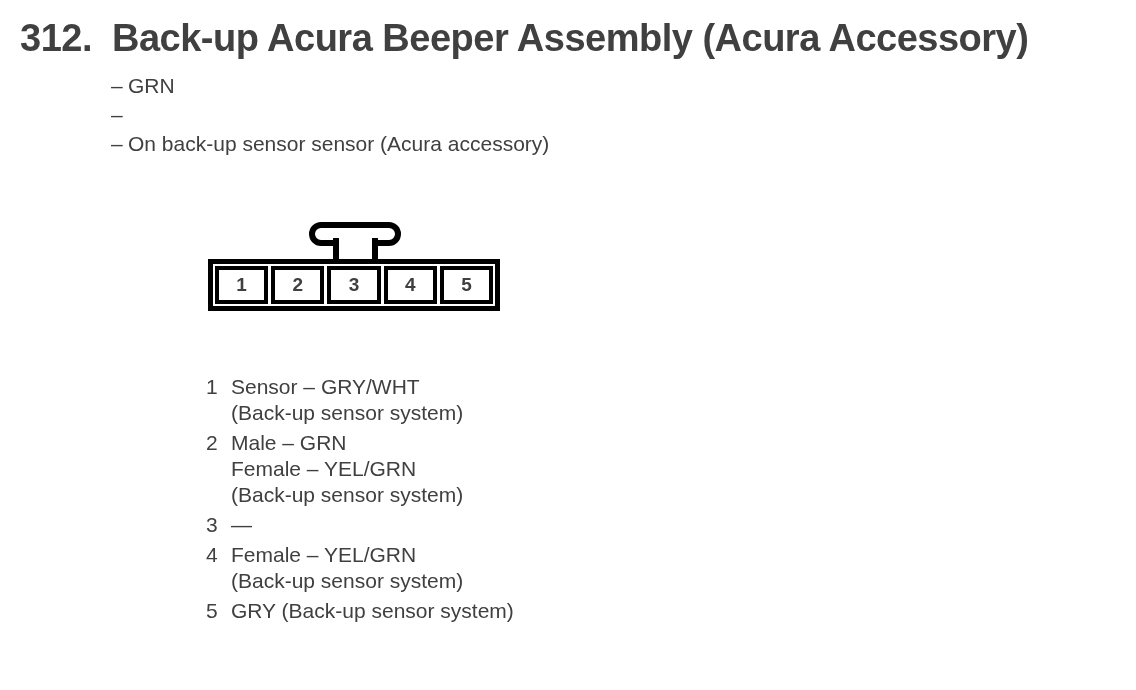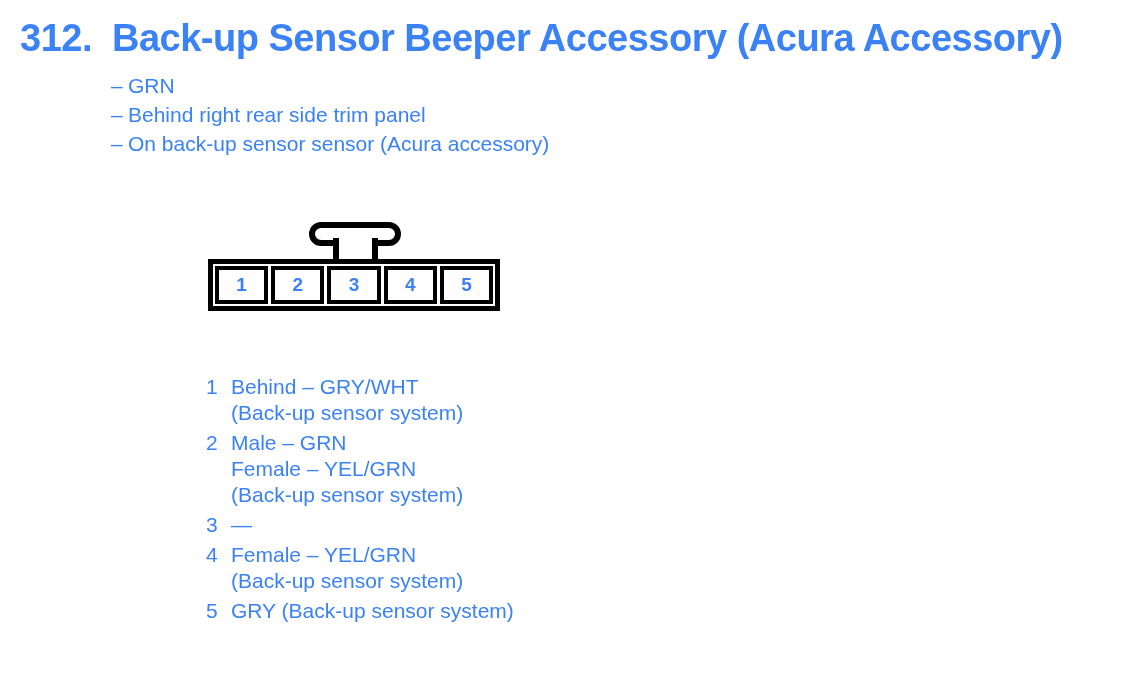--- a/index.html
+++ b/index.html
@@ -12,7 +12,7 @@
     width: 1136px;
     height: 683px;
     background: #ffffff;
-    color: #3b82f6;
+    color: #404040;
     font-family: "Liberation Sans", sans-serif;
     overflow: hidden;
   }

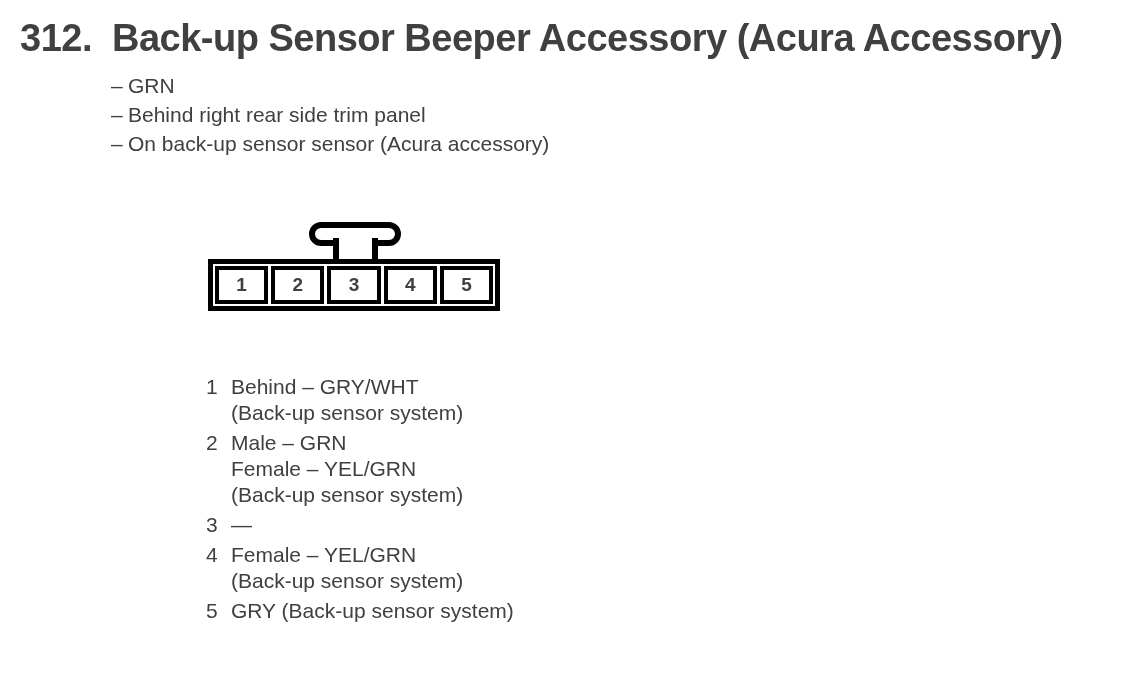--- a/index.html
+++ b/index.html
@@ -121,7 +121,7 @@
 
   <div class="title-row">
     <span class="section-num">312.</span>
-    <span class="section-title">Back-up Sensor Beeper Accessory (Acura Accessory)</span>
+    <span class="section-title">Back-up Acura Beeper Assembly (Acura Accessory)</span>
   </div>
 
   <div class="notes">

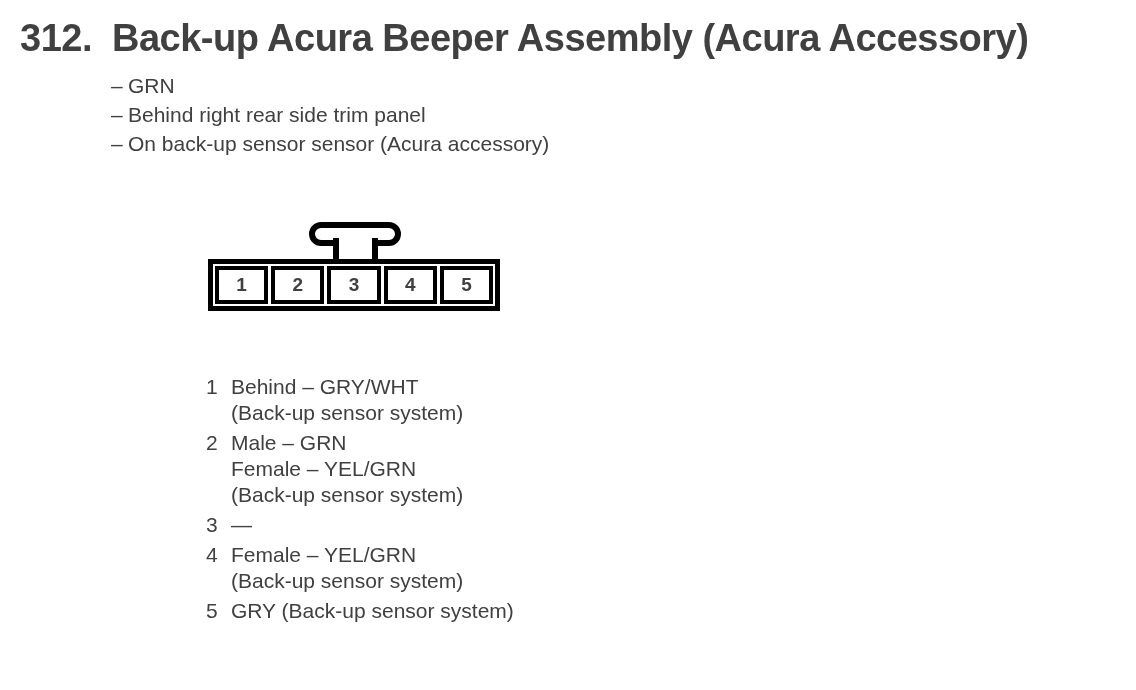--- a/index.html
+++ b/index.html
@@ -131,7 +131,6 @@
     </div>
     <div class="note">
       <span class="dash">–</span>
-      <span>Behind right rear side trim panel</span>
     </div>
     <div class="note">
       <span class="dash">–</span>

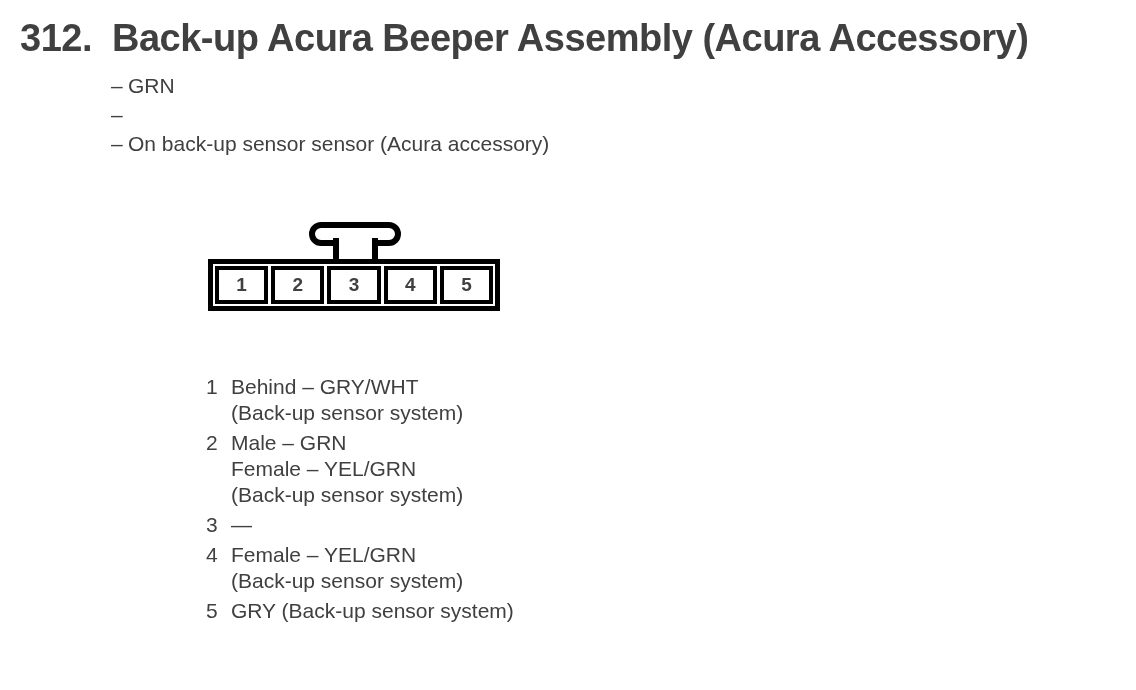--- a/index.html
+++ b/index.html
@@ -155,7 +155,7 @@
     <div class="pin-row">
       <span class="pin-num">1</span>
       <div class="pin-lines">
-        <div class="pin-line">Behind – GRY/WHT</div>
+        <div class="pin-line">Sensor – GRY/WHT</div>
         <div class="pin-line">(Back-up sensor system)</div>
       </div>
     </div>

